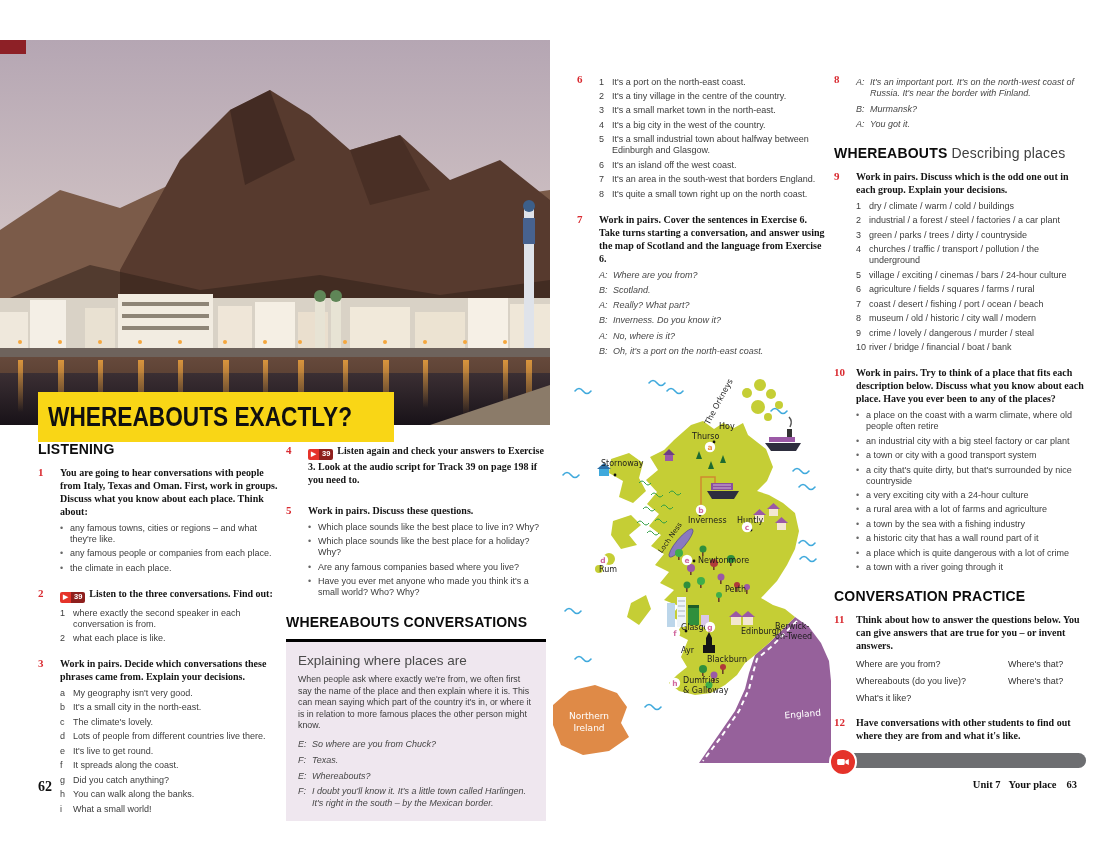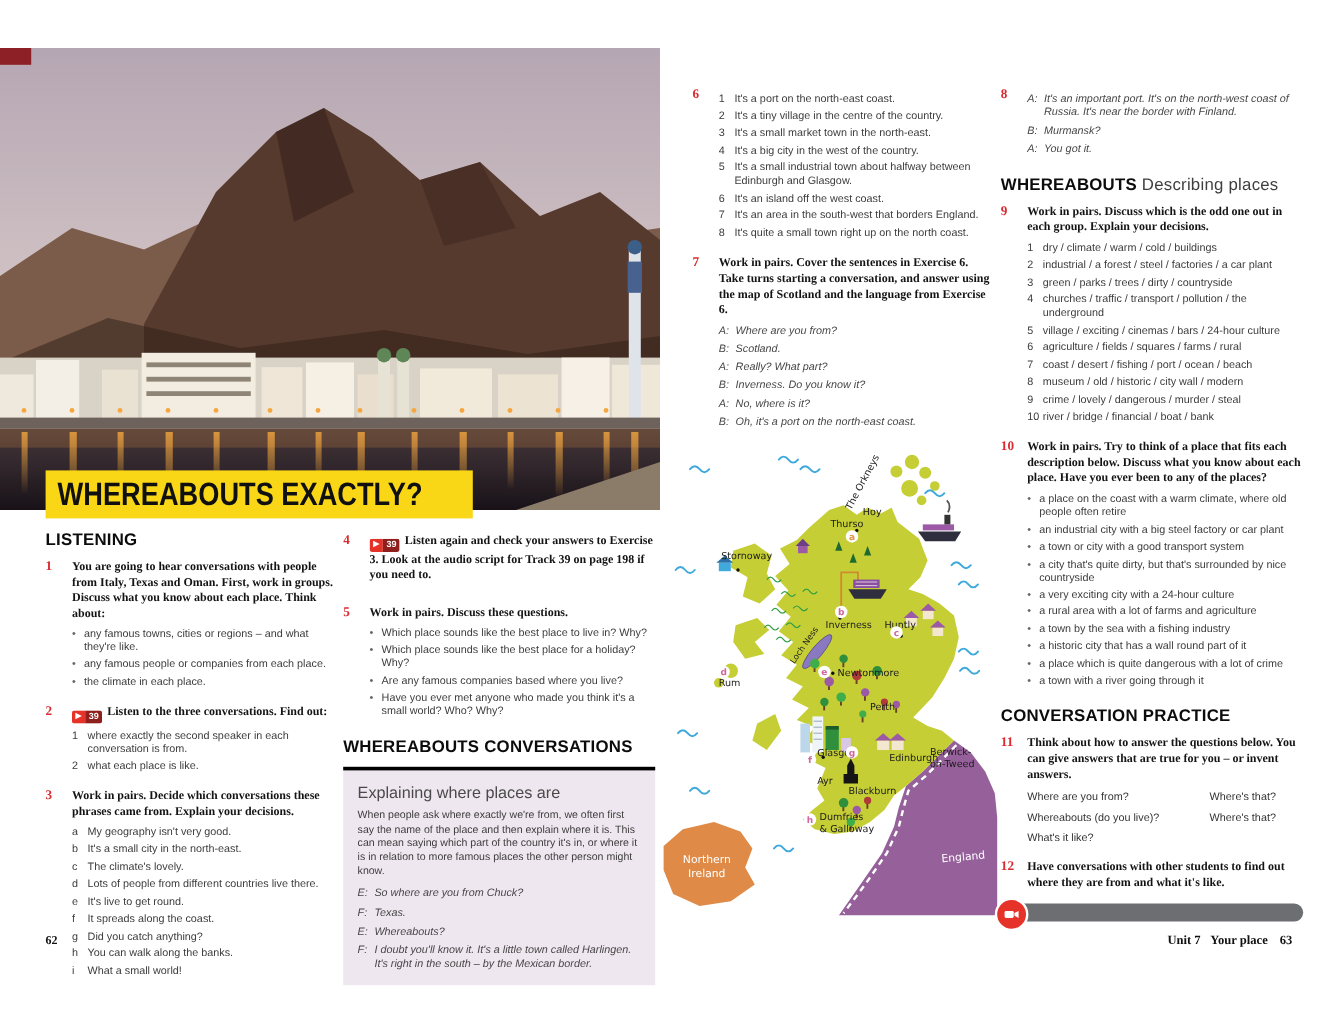--- a/index.html
+++ b/index.html
@@ -8,7 +8,7 @@
 
   
   #photo{position:absolute;left:0;top:40px;width:550px;height:385px;}
-  #title-bar{position:absolute;left:38px;top:392px;width:356px;height:40px;background:#f9d616;
+  #title-bar{position:absolute;left:38px;top:392px;width:356px;height:50px;background:#f9d616;
              display:flex;align-items:center;padding-left:10px;box-sizing:border-box;}
   #title-bar span{font-weight:bold;font-size:27px;color:#101010;letter-spacing:0;
                   transform:scaleX(.84);transform-origin:left center;white-space:nowrap;

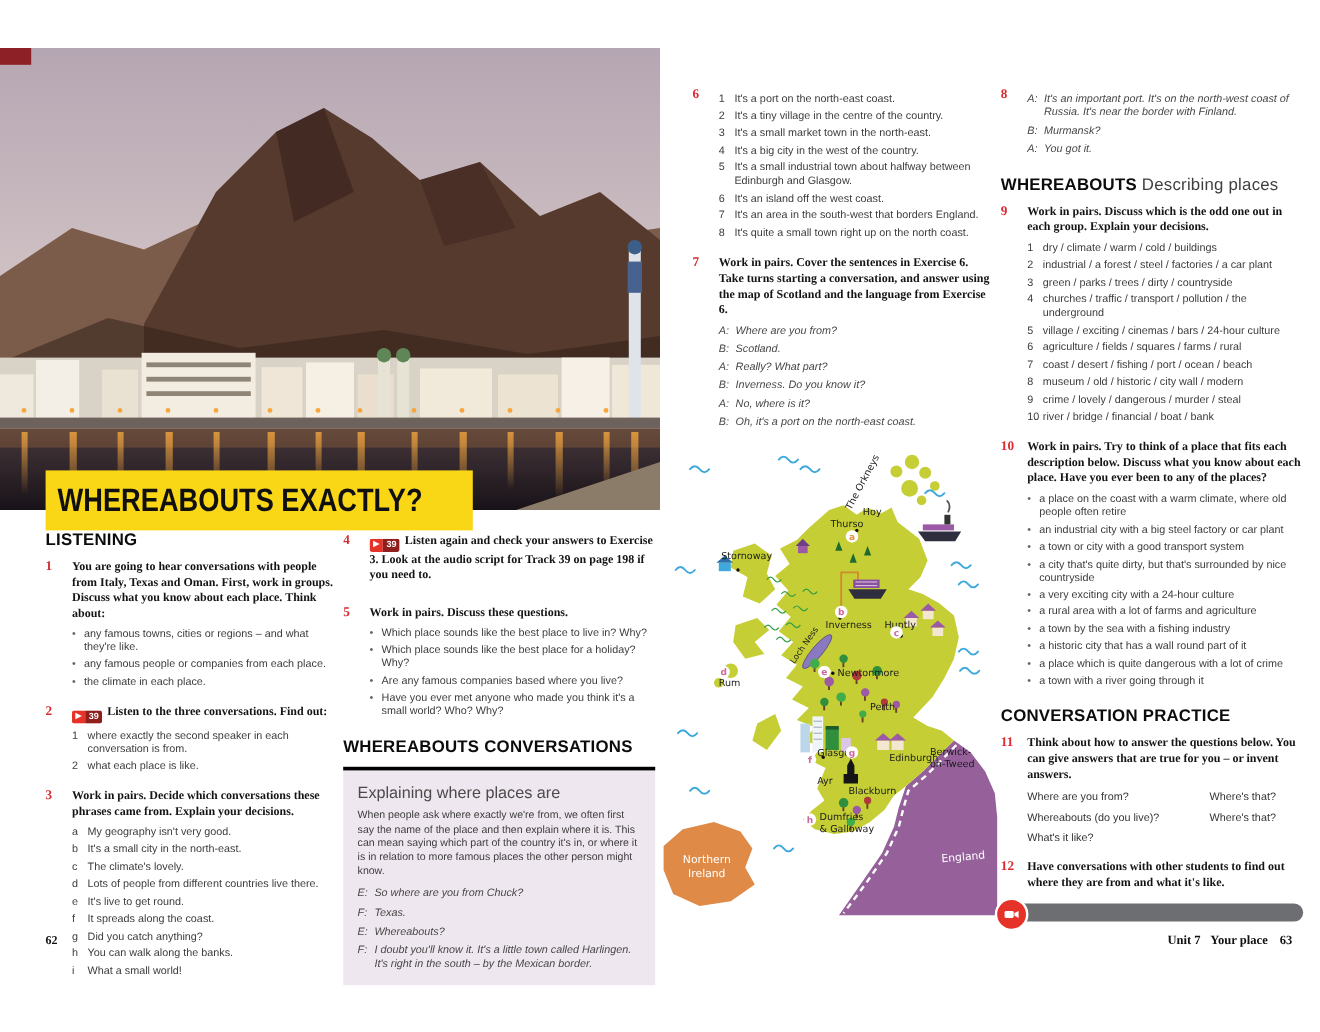--- a/index.html
+++ b/index.html
@@ -58,7 +58,7 @@
             border-radius:50%;border:2px solid #fff;display:flex;align-items:center;justify-content:center;box-sizing:content-box;}
 
   #pn-left{position:absolute;left:38px;top:779px;font-family:"Liberation Serif",serif;
-           font-weight:bold;font-size:10px;color:#111;}
+           font-weight:bold;font-size:14px;color:#111;}
   #footer-right{position:absolute;right:15px;top:779px;font-family:"Liberation Serif",serif;
                 font-size:10.5px;color:#111;}
   #footer-right b{margin-right:8px;}

